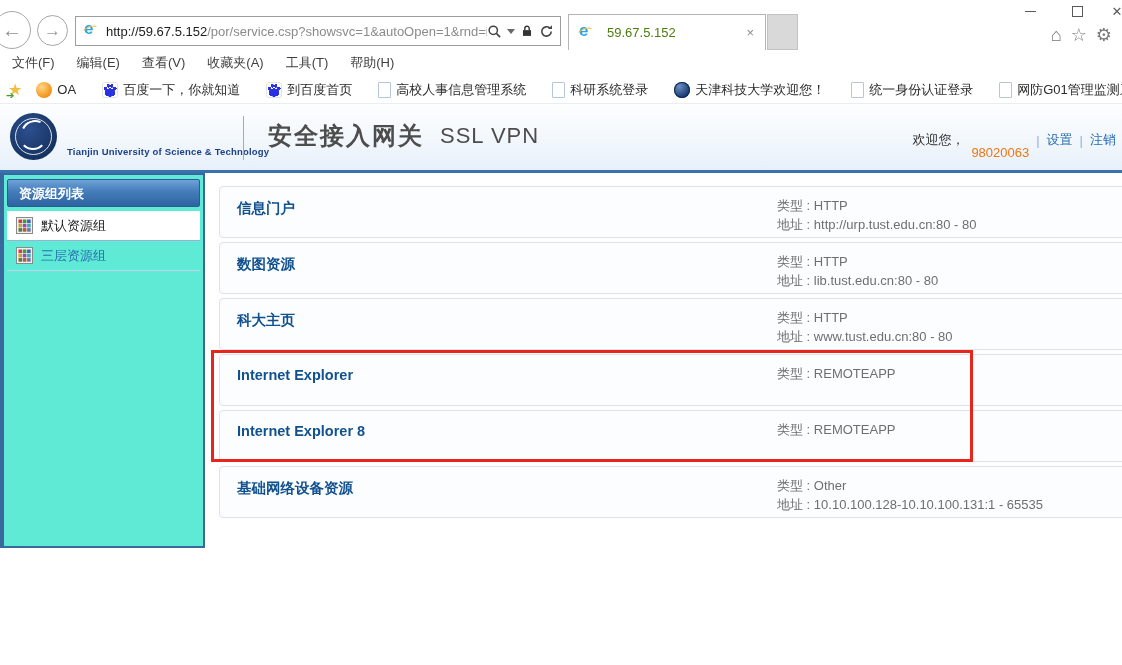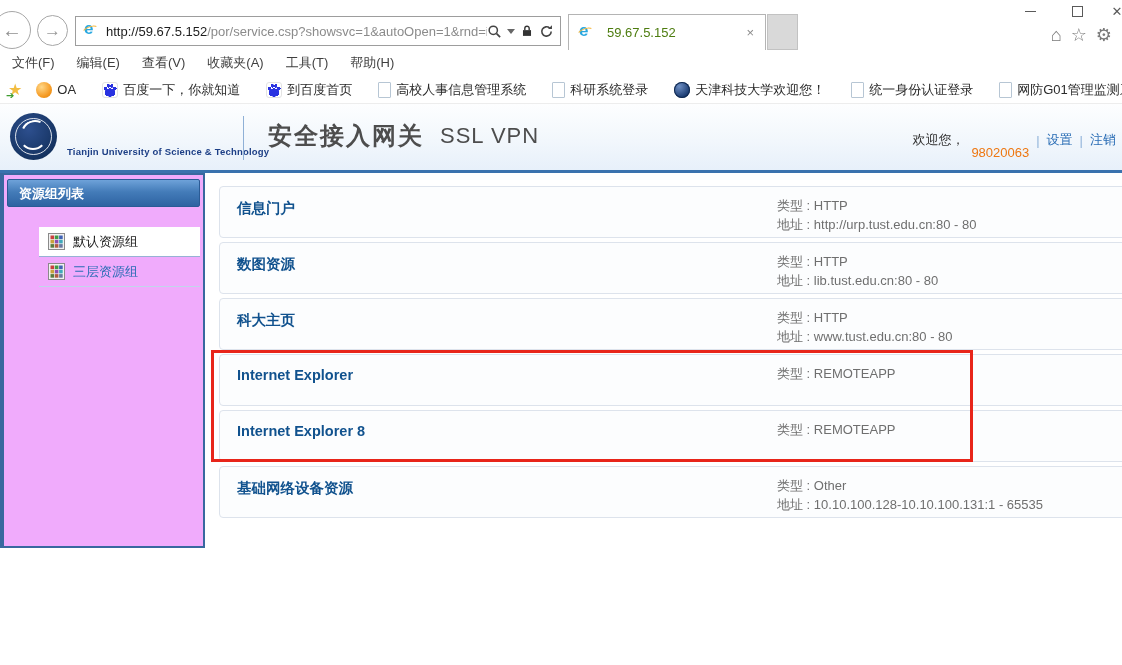--- a/index.html
+++ b/index.html
@@ -85,7 +85,7 @@
   .userbox .lnk{color:#2a6db5;}
 
   
-  .sidebar{position:absolute;left:0;top:173px;width:205px;height:375px;background:#f0abfc;
+  .sidebar{position:absolute;left:0;top:173px;width:205px;height:375px;background:#5eead4;
            border:2px solid #39689f;border-left-width:4px;}
   .sb-header{margin:4px 3px 0 3px;height:28px;line-height:28px;padding-left:11px;color:#fff;font-size:13px;font-weight:bold;
            background:linear-gradient(180deg,#6ea2d9 0%,#447cb9 45%,#2e63a2 100%);border:1px solid #2a5b95;border-radius:2px;}

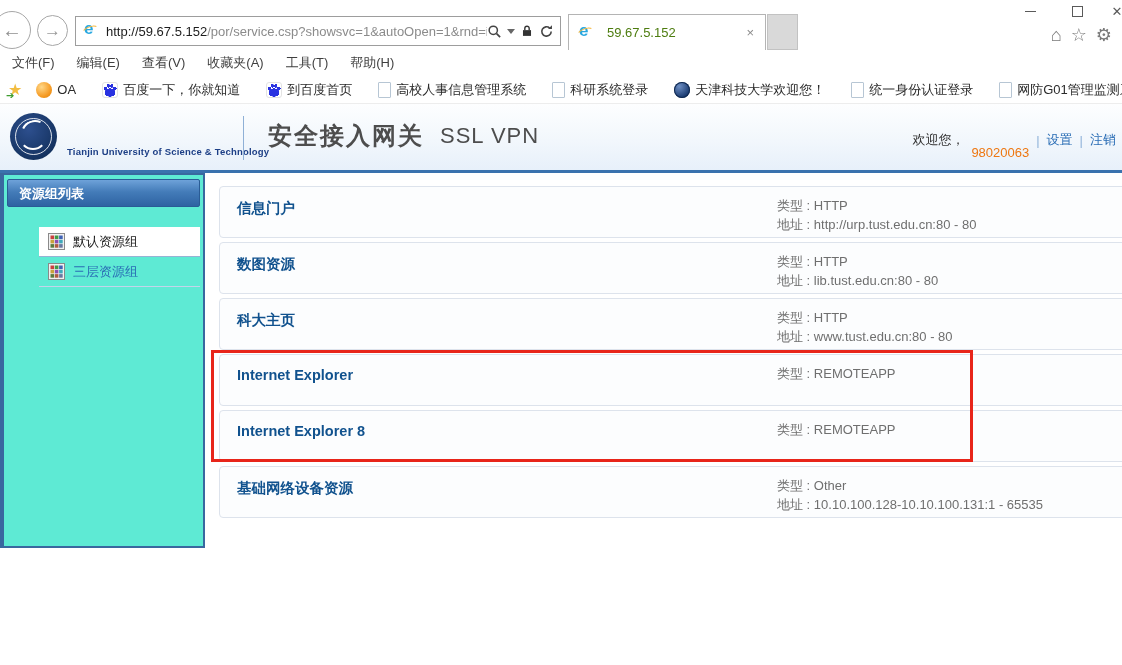--- a/index.html
+++ b/index.html
@@ -89,7 +89,7 @@
            border:2px solid #39689f;border-left-width:4px;}
   .sb-header{margin:4px 3px 0 3px;height:28px;line-height:28px;padding-left:11px;color:#fff;font-size:13px;font-weight:bold;
            background:linear-gradient(180deg,#6ea2d9 0%,#447cb9 45%,#2e63a2 100%);border:1px solid #2a5b95;border-radius:2px;}
-  .sb-list{margin-top:20px;padding-left:32px;}
+  .sb-list{margin-top:4px;}
   .sgroup{display:flex;align-items:center;gap:8px;height:30px;margin:0 3px;padding-left:9px;
           font-size:13px;color:#2a6db5;border-bottom:1px solid #c3d4ea;}
   .sgroup.selected{background:#fff;color:#1c1c1c;border-bottom:1px solid #97b2d4;}

